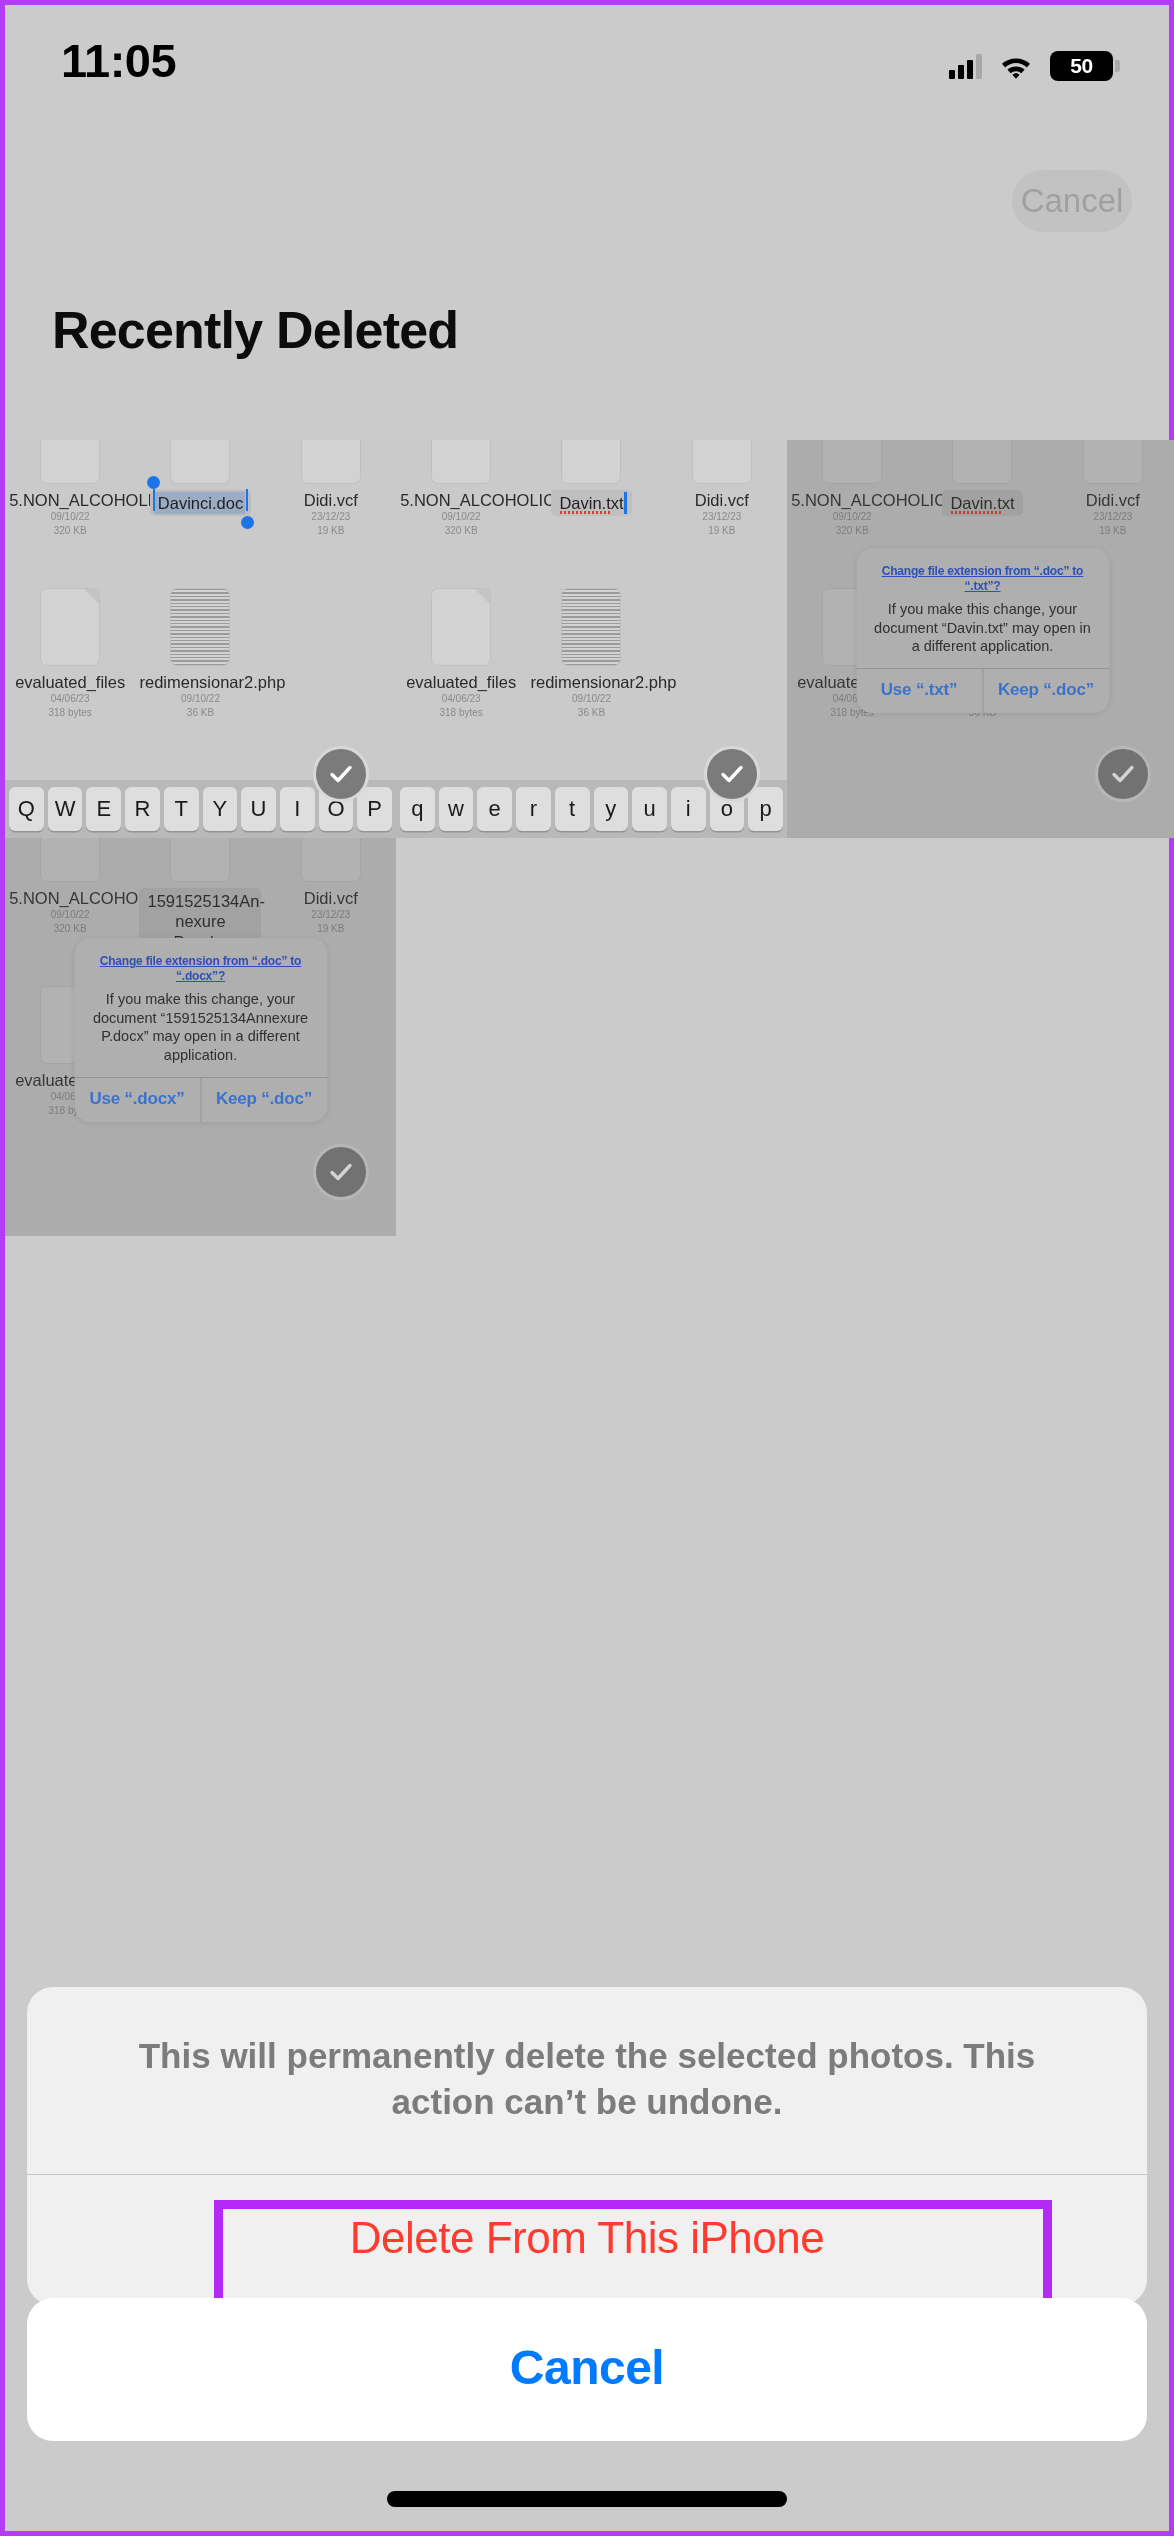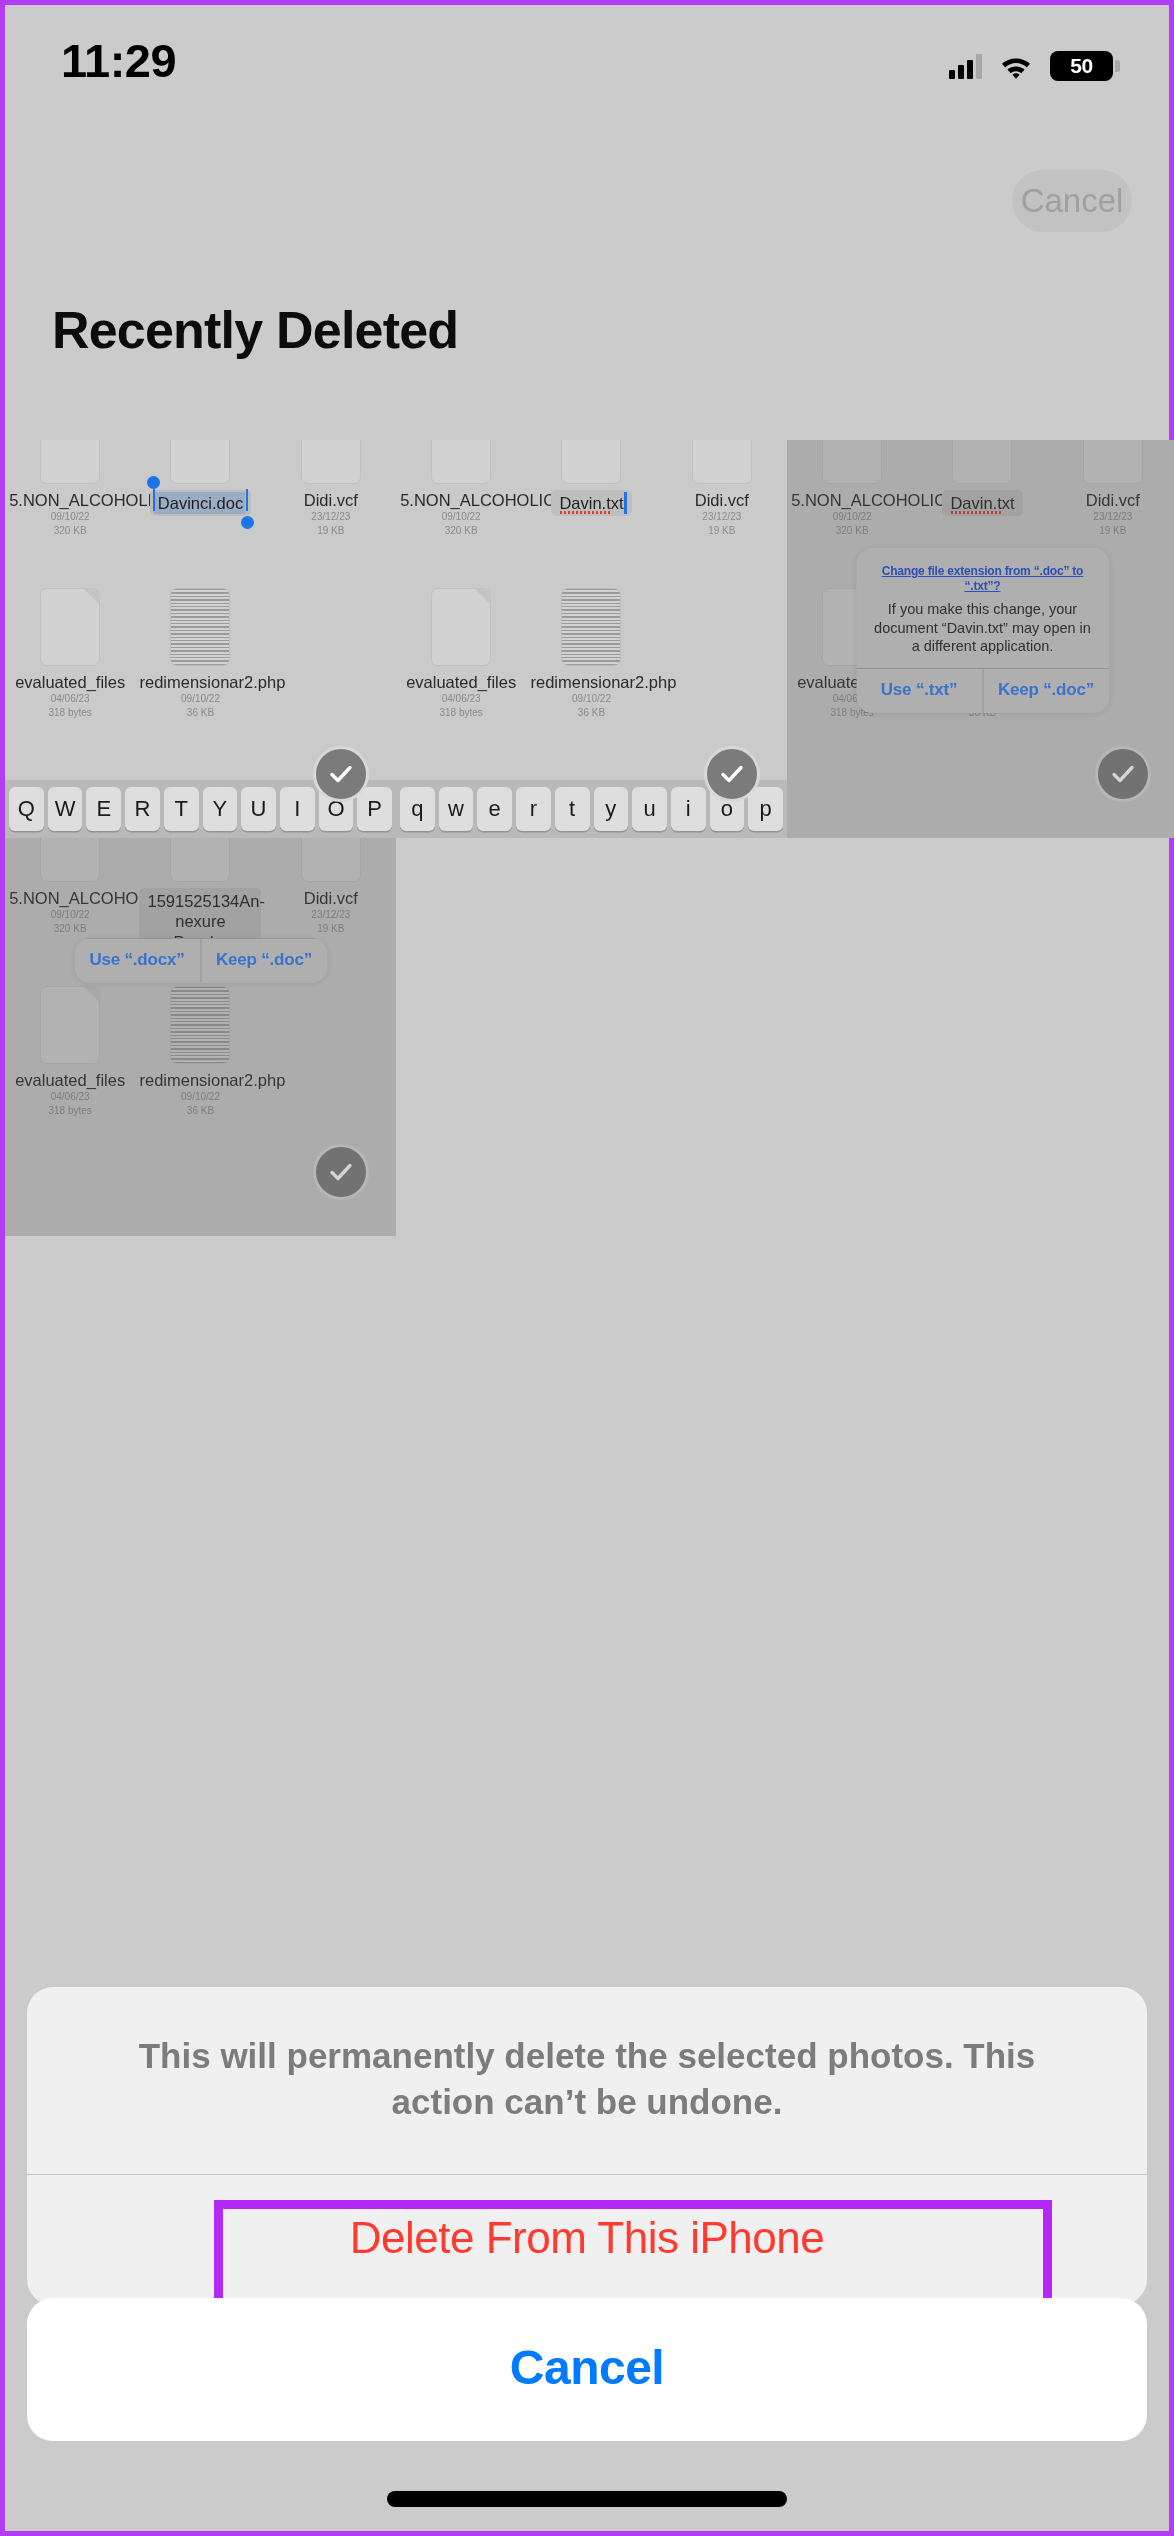--- a/index.html
+++ b/index.html
@@ -239,7 +239,7 @@
 <div id="screen">
 
   <div class="statusbar">
-    <div class="status-time">11:29</div>
+    <div class="status-time">11:05</div>
     <div class="status-right">
       <div class="sig">
         <i></i>

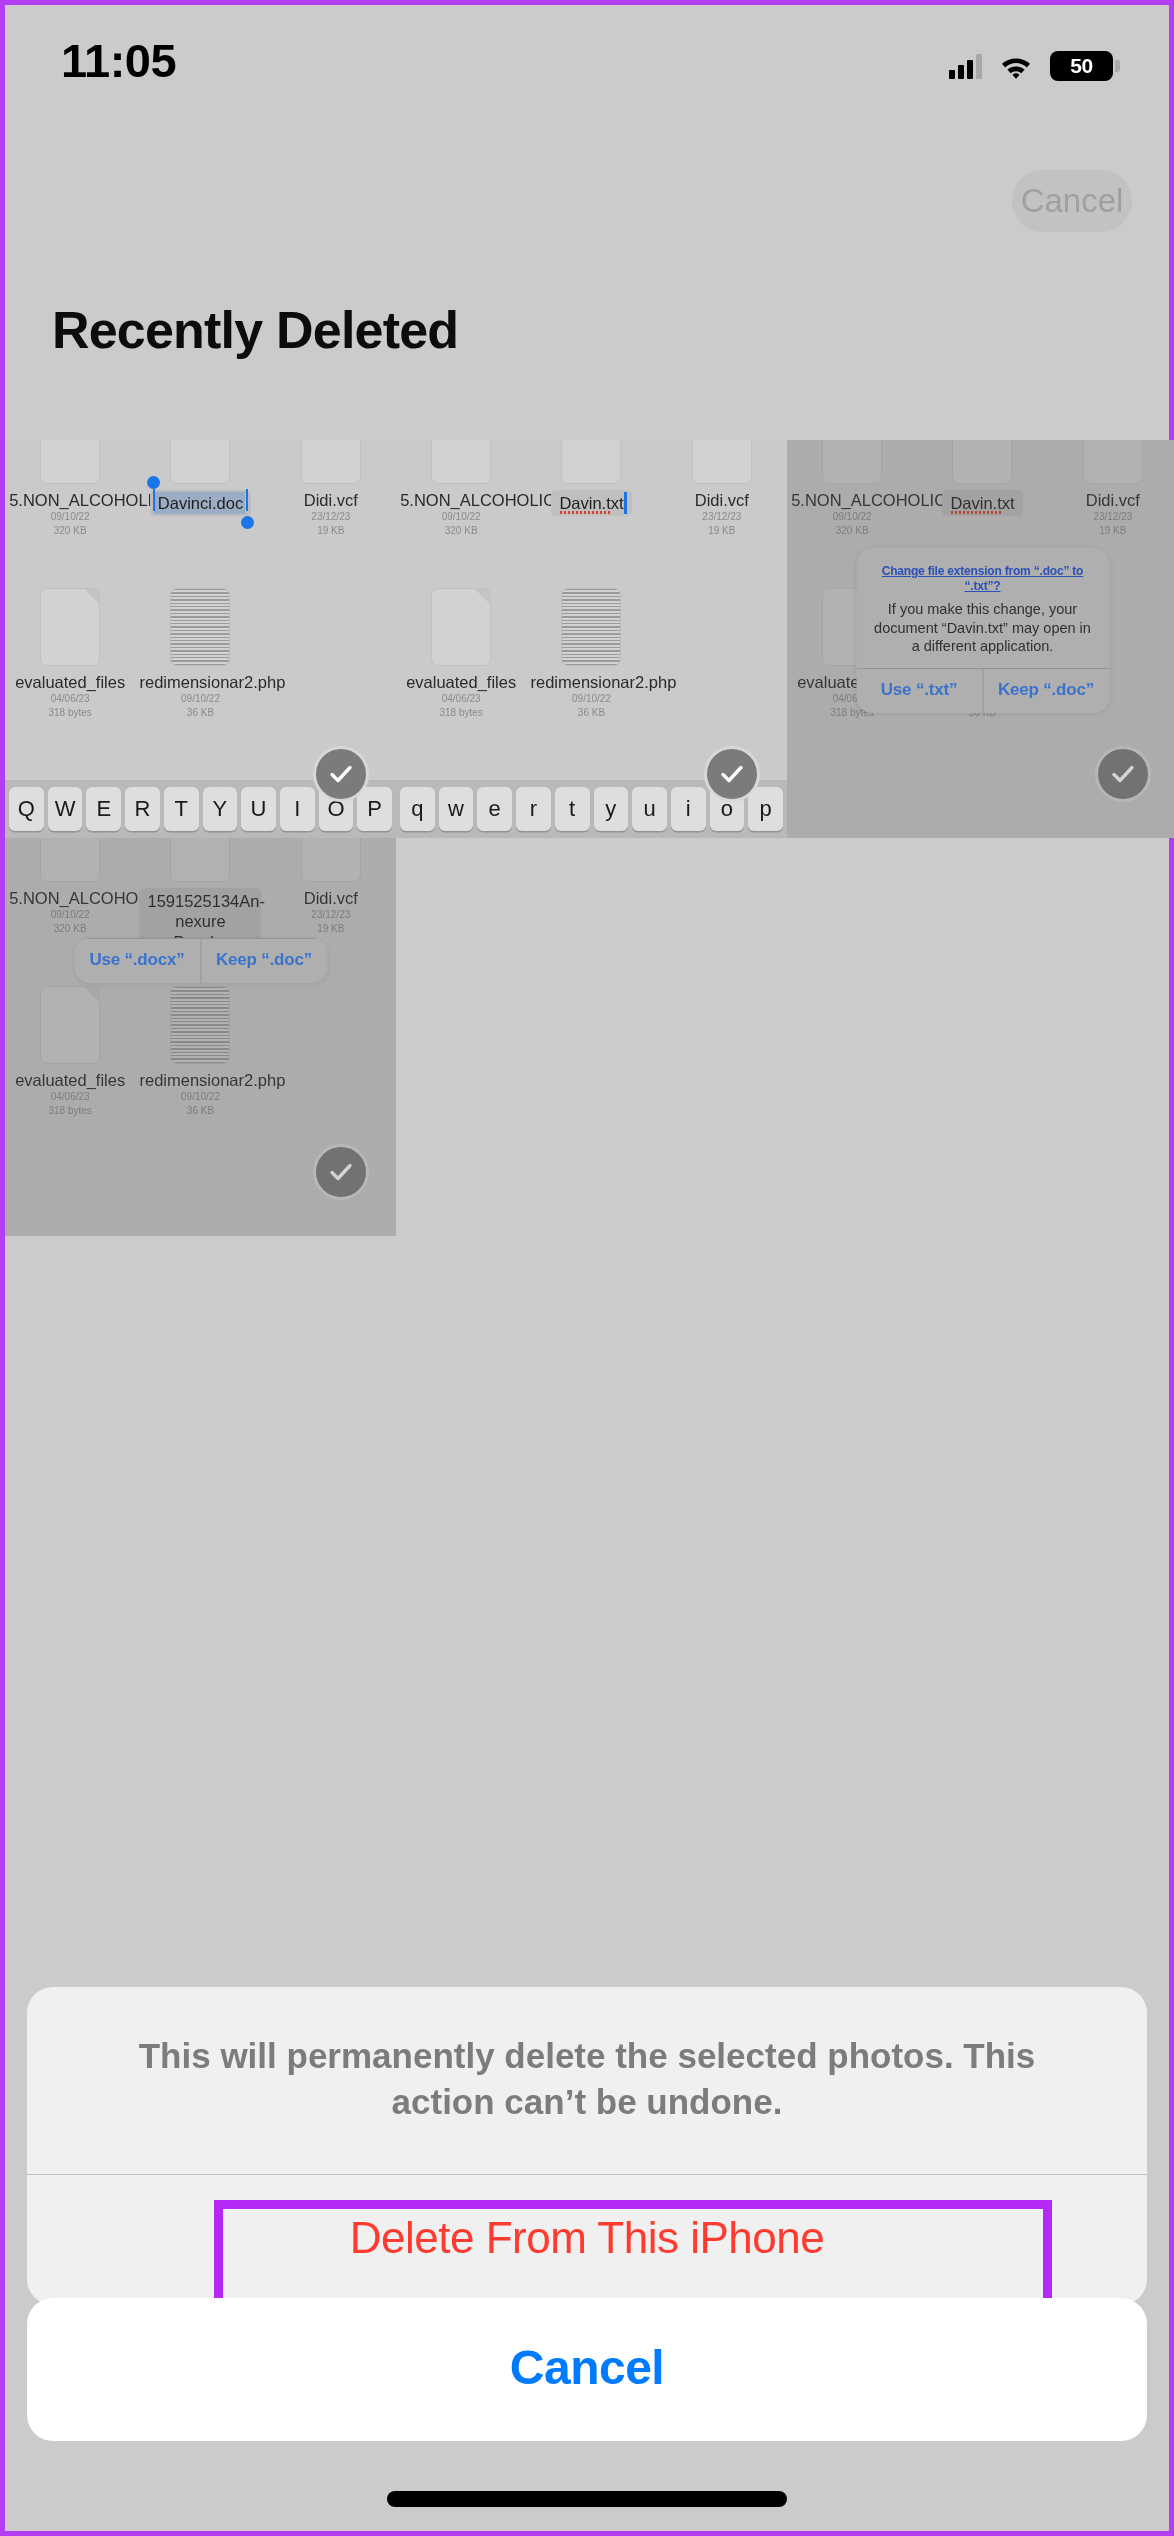--- a/index.html
+++ b/index.html
@@ -483,6 +483,10 @@
           <div class="fcell"></div>
         </div>
         <div class="mini-alert" style="top:100px">
+          <div class="ma-body">
+            <div class="ma-title">Change file extension from “.doc” to “.docx”?</div>
+            <div class="ma-msg">If you make this change, your document “1591525134Annexure P.docx” may open in a different application.</div>
+          </div>
           <div class="ma-actions">
             <div class="ma-btn">Use “.docx”</div>
             <div class="ma-btn">Keep “.doc”</div>

